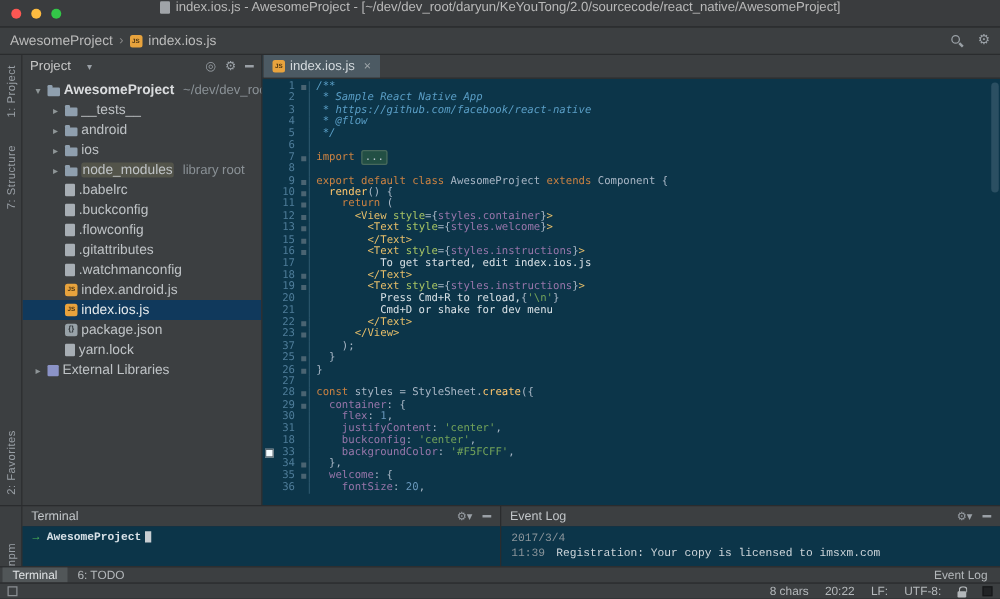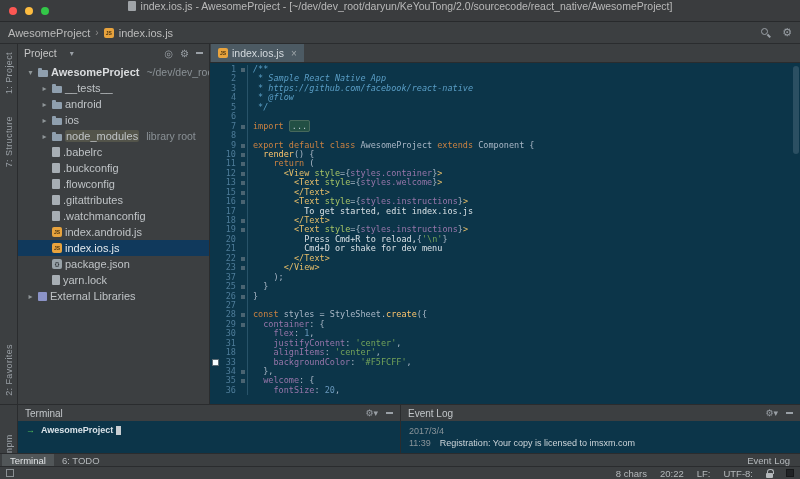--- a/index.html
+++ b/index.html
@@ -286,7 +286,7 @@
             <div class="code-line"><span class="gutter"><span class="lnum">29</span><span class="foldcol has"></span></span><span class="ltext"><span class="t-prp">  container</span><span class="t-id">: {</span></span></div>
             <div class="code-line"><span class="gutter"><span class="lnum">30</span><span class="foldcol"></span></span><span class="ltext"><span class="t-prp">    flex</span><span class="t-id">: </span><span class="t-num">1</span><span class="t-id">,</span></span></div>
             <div class="code-line"><span class="gutter"><span class="lnum">31</span><span class="foldcol"></span></span><span class="ltext"><span class="t-prp">    justifyContent</span><span class="t-id">: </span><span class="t-str">'center'</span><span class="t-id">,</span></span></div>
-            <div class="code-line"><span class="gutter"><span class="lnum">18</span><span class="foldcol"></span></span><span class="ltext"><span class="t-prp">    alignItems</span><span class="t-id">: </span><span class="t-str">'center'</span><span class="t-id">,</span></span></div>
+            <div class="code-line"><span class="gutter"><span class="lnum">18</span><span class="foldcol"></span></span><span class="ltext"><span class="t-prp">    buckconfig</span><span class="t-id">: </span><span class="t-str">'center'</span><span class="t-id">,</span></span></div>
             <div class="code-line"><span class="gutter"><span class="swatch" style="background: rgb(245, 252, 255);"></span><span class="lnum">33</span><span class="foldcol"></span></span><span class="ltext"><span class="t-prp">    backgroundColor</span><span class="t-id">: </span><span class="t-str">'#F5FCFF'</span><span class="t-id">,</span></span></div>
             <div class="code-line"><span class="gutter"><span class="lnum">34</span><span class="foldcol has"></span></span><span class="ltext"><span class="t-id">  },</span></span></div>
             <div class="code-line"><span class="gutter"><span class="lnum">35</span><span class="foldcol has"></span></span><span class="ltext"><span class="t-prp">  welcome</span><span class="t-id">: {</span></span></div>

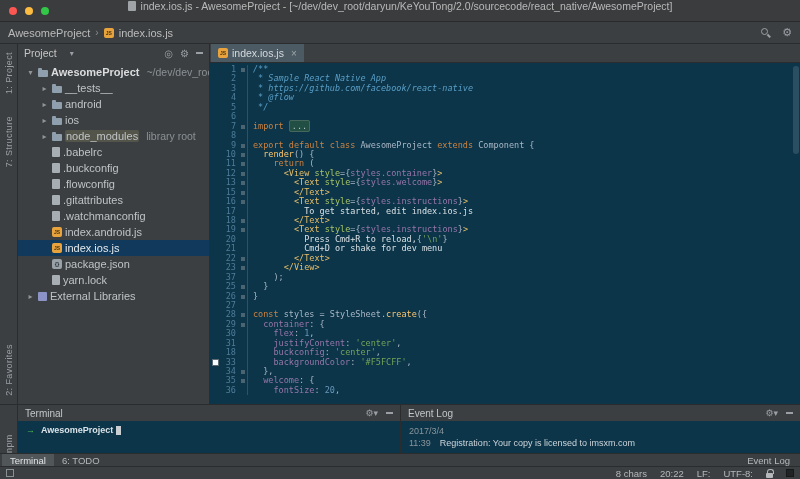--- a/index.html
+++ b/index.html
@@ -91,7 +91,7 @@
   .eventlog-panel{flex:0 0 399px}
   .panel-header{flex:0 0 16px;background:#3c3f41;display:flex;align-items:center;padding:0 7px;font-size:10px;color:#c2c6c9;gap:4px}
   .panel-icons{margin-left:auto;display:flex;gap:8px;color:#9aa0a6;font-size:9px;align-items:center}
-  .panel-body{flex:1;background:#0c3549;font-family:Liberation Sans, sans-serif;font-size:9px;color:#c7d0d6;padding:4px 8px;overflow:hidden}
+  .panel-body{flex:1;background:#0c3549;font-family:Liberation Mono, monospace;font-size:9px;color:#c7d0d6;padding:4px 8px;overflow:hidden}
   .prompt-arrow{color:#4fba58;font-weight:bold;margin-right:6px}
   .t-cwd{color:#d9e2e8;font-weight:bold}
   .cursor-block{display:inline-block;width:5px;height:9px;background:#c8ced2;vertical-align:middle;margin-left:3px}

